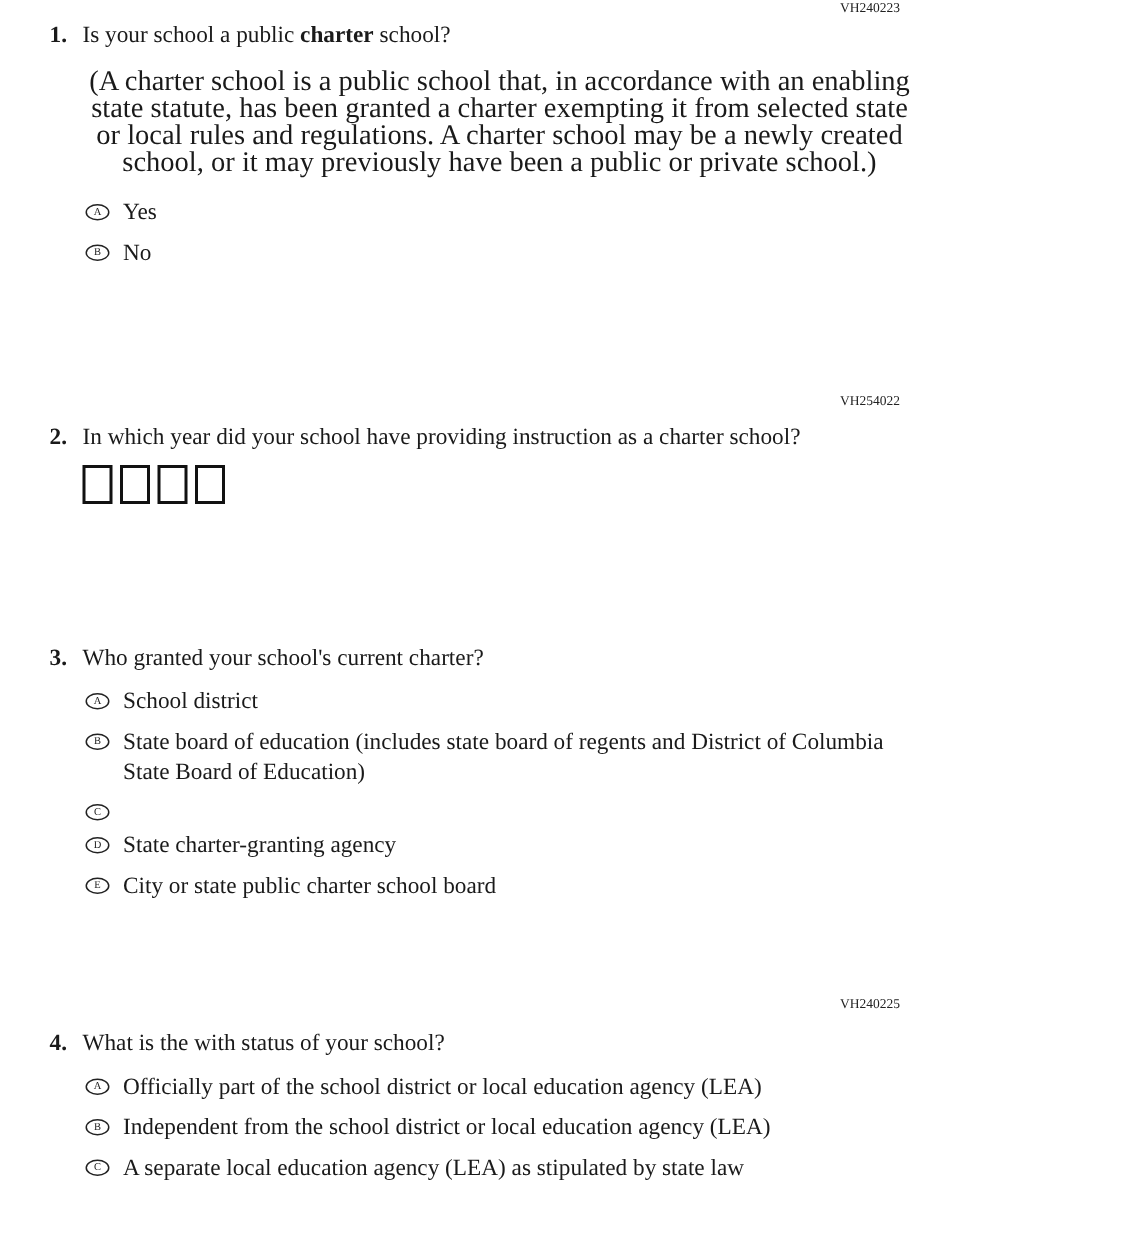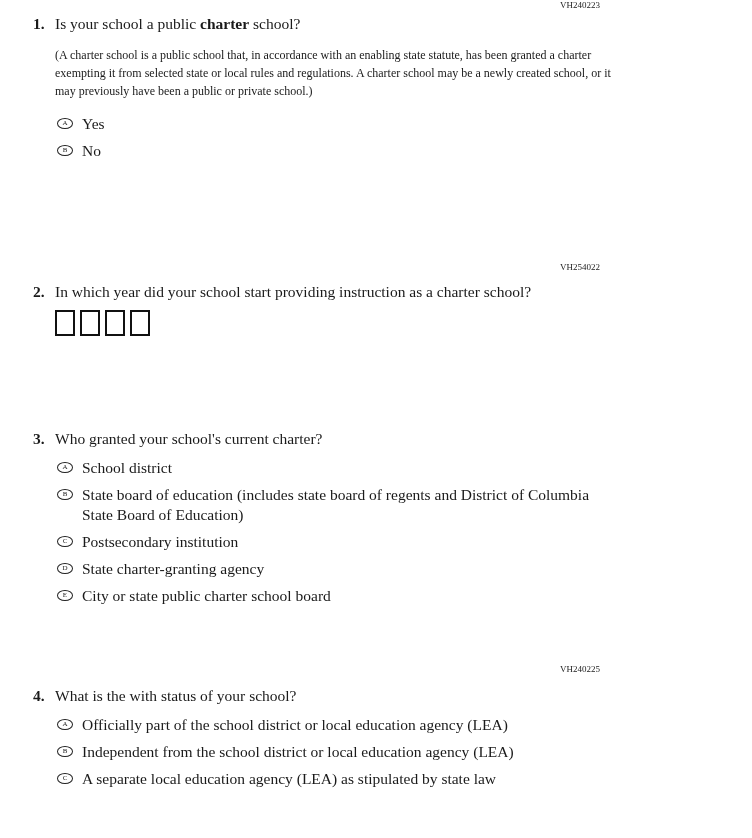--- a/index.html
+++ b/index.html
@@ -50,8 +50,9 @@
     margin-top: 12px;
     margin-left: 55px;
     width: 556px;
-    font-size: 12px;
+    font-size: 19px;
     line-height: 18px;
+    text-align: center;
   }
   .options {
     margin-top: 14px;

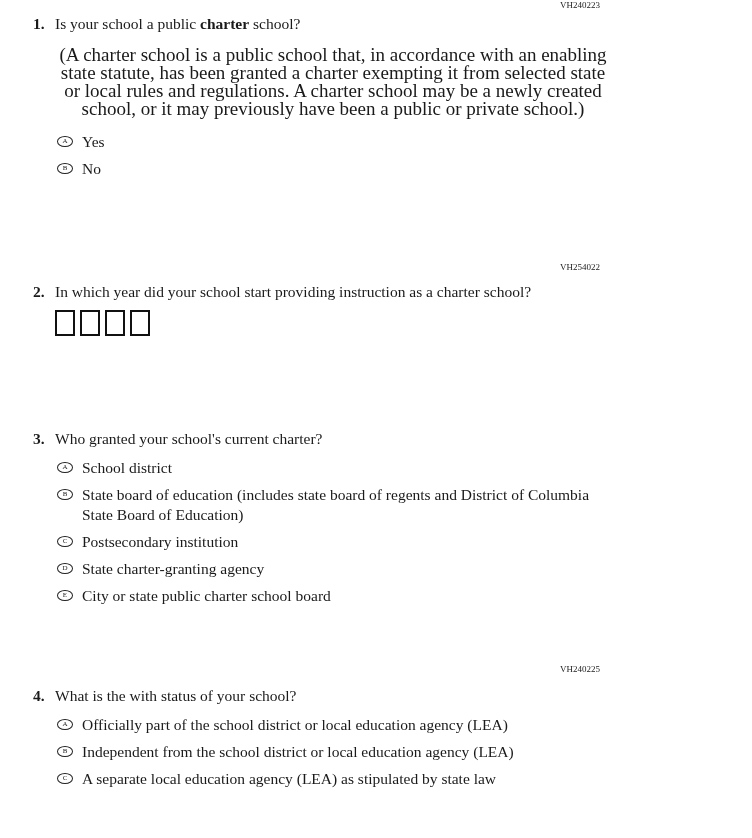--- a/index.html
+++ b/index.html
@@ -146,7 +146,7 @@
     <div class="vh-code">VH254022</div>
     <div class="q-row">
       <span class="q-num">2.</span>
-      <span class="q-text">In which year did your school start providing instruction as a charter school?</span>
+      <span class="q-text">In which year did your school have providing instruction as a charter school?</span>
     </div>
     <div class="digit-boxes">
       <span class="digit-box"></span>

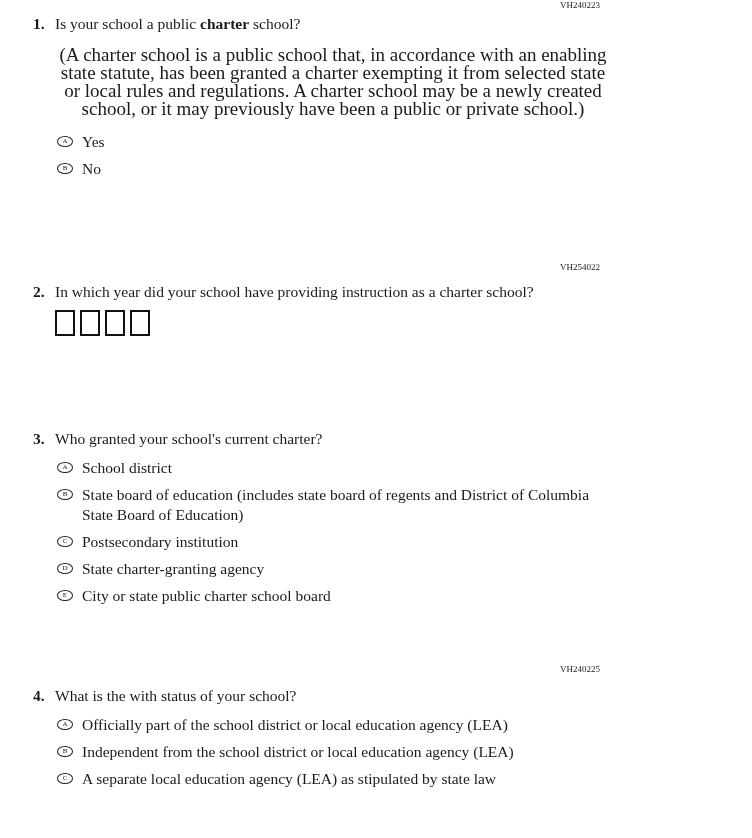--- a/index.html
+++ b/index.html
@@ -178,7 +178,6 @@
         <span class="oval">
             <span>C</span>
           </span>
-        <span class="opt-label">Postsecondary institution</span>
       </li>
       <li class="opt">
         <span class="oval">

